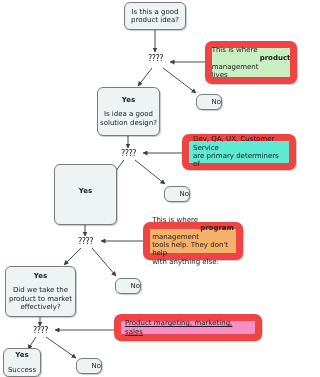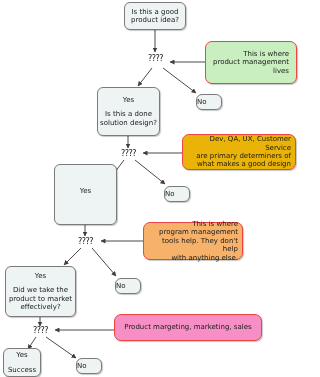--- a/index.html
+++ b/index.html
@@ -60,9 +60,9 @@
   .note {
     position: absolute;
     box-sizing: border-box;
-    border: 1px solid #ef4444;
+    border: 7px solid #ef4444;
     border-radius: 7px;
-    text-align: right;
+    text-align: left;
     display: flex;
     align-items: center;
     justify-content: center;

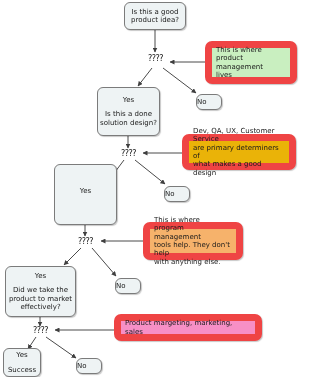--- a/index.html
+++ b/index.html
@@ -77,7 +77,7 @@
     letter-spacing: -0.5px;
     white-space: nowrap;
   }
-  b { font-weight: normal; }
+  b { font-weight: bold; margin-left: 48px; }
 </style>
 </head>
 <body>

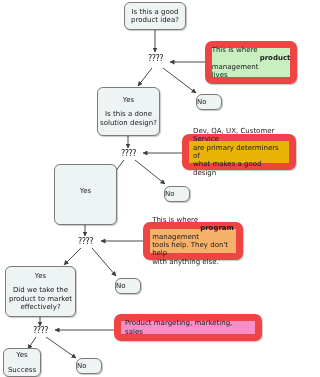--- a/index.html
+++ b/index.html
@@ -41,6 +41,7 @@
   .node .yes {
     display: block;
     margin-bottom: 6px;
+    font-weight: bold;
   }
   .node .q {
     display: block;

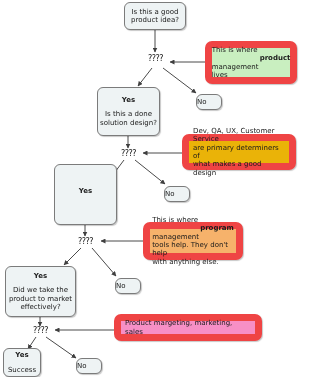--- a/index.html
+++ b/index.html
@@ -54,7 +54,7 @@
     background: #eef3f4;
     display: flex;
     align-items: center;
-    justify-content: flex-start;
+    justify-content: flex-end;
     color: #1a1a1a;
     box-shadow: 1px 1px 1px rgba(0,0,0,0.22);
   }

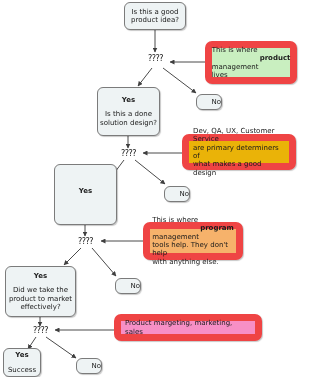--- a/index.html
+++ b/index.html
@@ -147,7 +147,7 @@
 
   <div class="node" style="left:97px; top:87px; width:63px; height:49px; font-size:7px;">
     <span class="yes">Yes</span>
-    <span class="q">Is this a done solution design?</span>
+    <span class="q">Is idea a good solution design?</span>
   </div>
 
   <div class="note" style="left:182px; top:134px; width:114px; height:36px; background:#eab308; font-size:7px;">

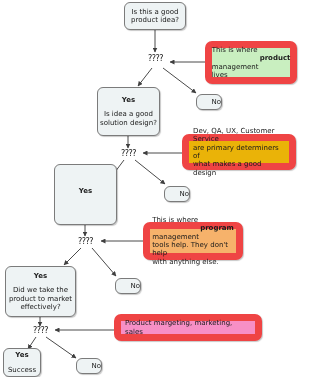--- a/index.html
+++ b/index.html
@@ -150,7 +150,7 @@
     <span class="q">Is idea a good solution design?</span>
   </div>
 
-  <div class="note" style="left:182px; top:134px; width:114px; height:36px; background:#eab308; font-size:7px;">
+  <div class="note" style="left:182px; top:134px; width:114px; height:36px; background:#5eead4; font-size:7px;">
     <span>
       <span>Dev, QA, UX, Customer Service</span><br>
       <span>are primary determiners of</span><br>

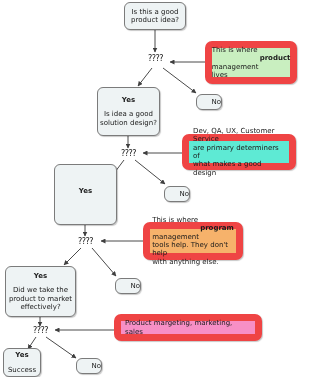--- a/index.html
+++ b/index.html
@@ -154,7 +154,6 @@
     <span>
       <span>Dev, QA, UX, Customer Service</span><br>
       <span>are primary determiners of</span><br>
-      <span>what makes a good design</span>
     </span>
   </div>
 

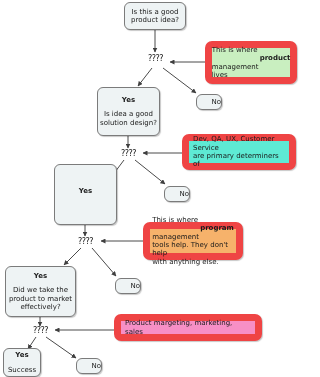--- a/index.html
+++ b/index.html
@@ -191,7 +191,7 @@
     <span class="q">Did we take the product to market effectively?</span>
   </div>
 
-  <div class="note" style="left:114px; top:314px; width:148px; height:27px; background:#f78fc6; font-size:7px;">
+  <div class="note" style="left:114px; top:314px; width:148px; height:27px; background:#f78fc6; font-size:7px;text-decoration:underline;">
     <span>
       <span>Product margeting, marketing, sales</span><br>
     </span>

